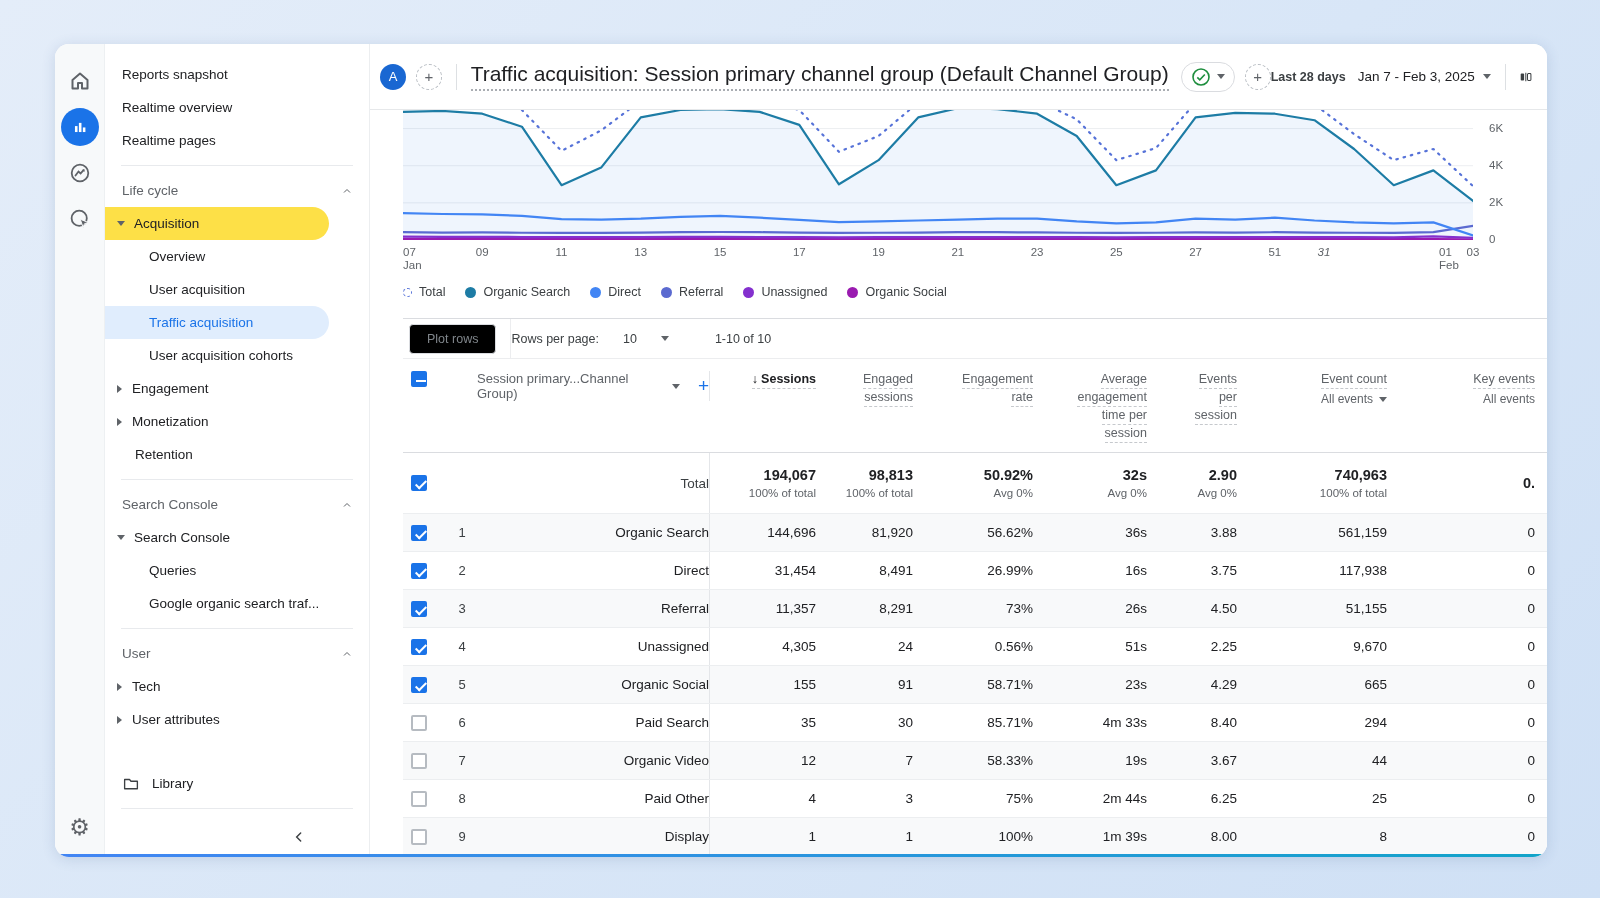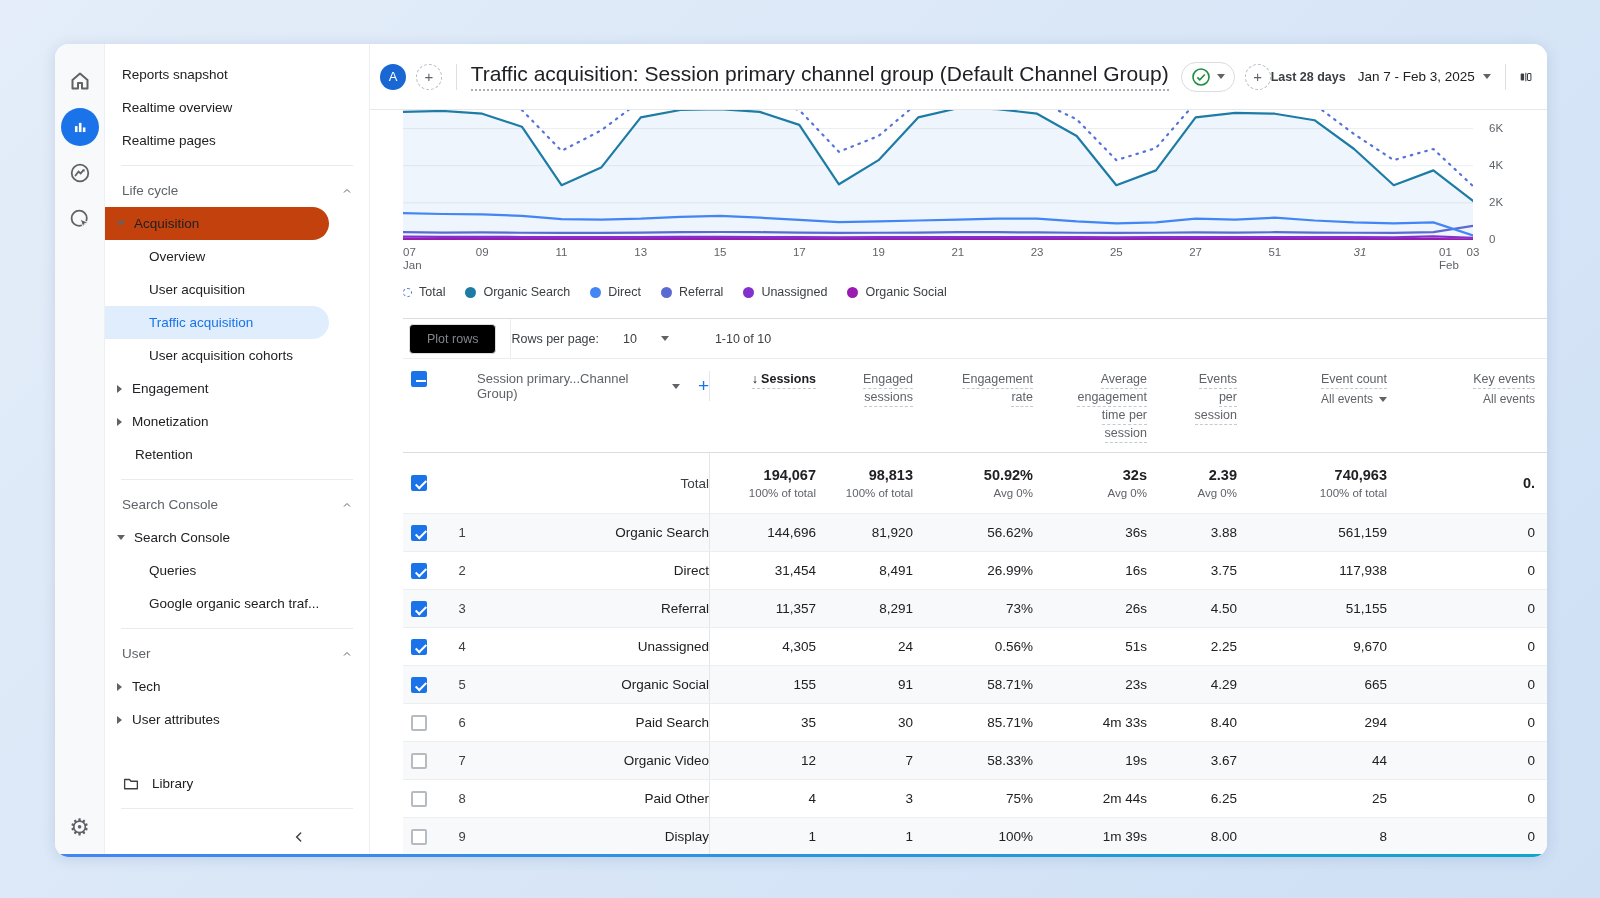--- a/index.html
+++ b/index.html
@@ -34,7 +34,7 @@
     border-left:5px solid #5f6368; margin-right:10px; }
   .tri-d { width:0; height:0; border-left:4px solid transparent; border-right:4px solid transparent;
     border-top:5px solid #5f6368; margin-right:9px; }
-  .pill-gray { background:#c2410c; border-radius:0 17px 17px 0; margin-right:40px; }
+  .pill-gray { background:#fde047; border-radius:0 17px 17px 0; margin-right:40px; }
   .pill-blue { background:#e0edfd; border-radius:0 17px 17px 0; margin-right:40px; color:#1a73e8; }
   .nav-div { height:1px; background:#e8eaed; margin:8px 16px; }
   .nav-bottom { margin-top:auto; }

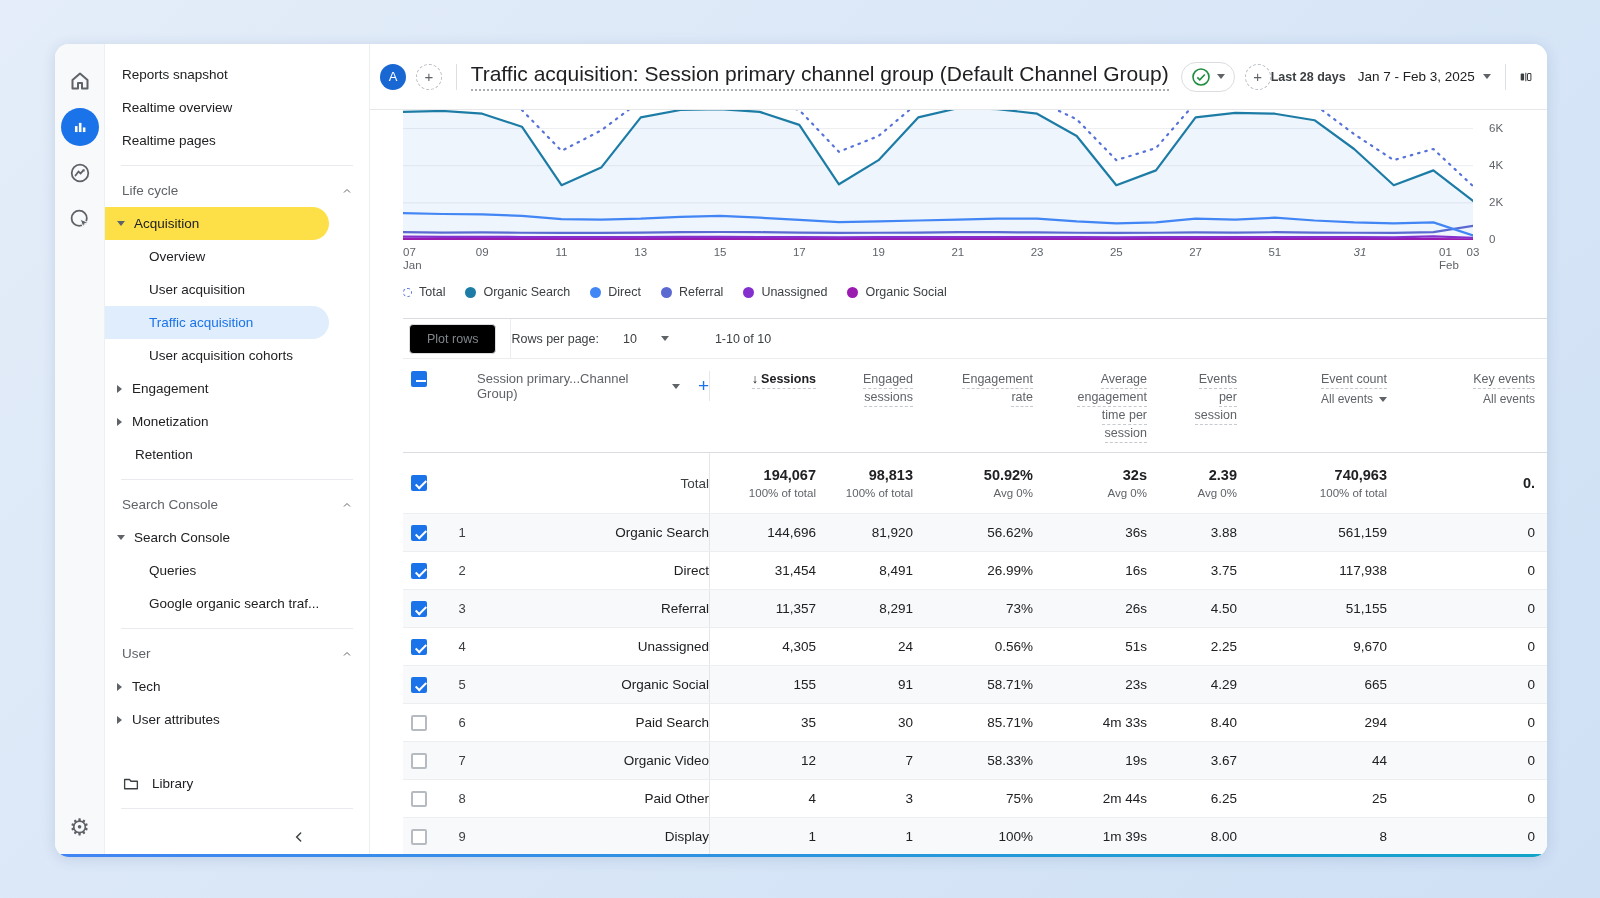--- a/index.html
+++ b/index.html
@@ -323,7 +323,7 @@
           <div class="x-tick" style="left: 713.333px; transform: translateX(-50%);">25</div>
           <div class="x-tick" style="left: 792.593px; transform: translateX(-50%);">27</div>
           <div class="x-tick" style="left: 871.852px; transform: translateX(-50%);">51</div>
-          <div class="x-tick" style="left: 957px; transform: translateX(-50%); font-style: italic;">31</div>
+          <div class="x-tick" style="left: 921px; transform: translateX(-50%); font-style: italic;">31</div>
           <div class="x-tick" style="left: 1046px; transform: translateX(-50%);">01<span class="sub">Feb</span></div>
           <div class="x-tick" style="left: 1070px; transform: translateX(-50%);">03</div>
         </div>

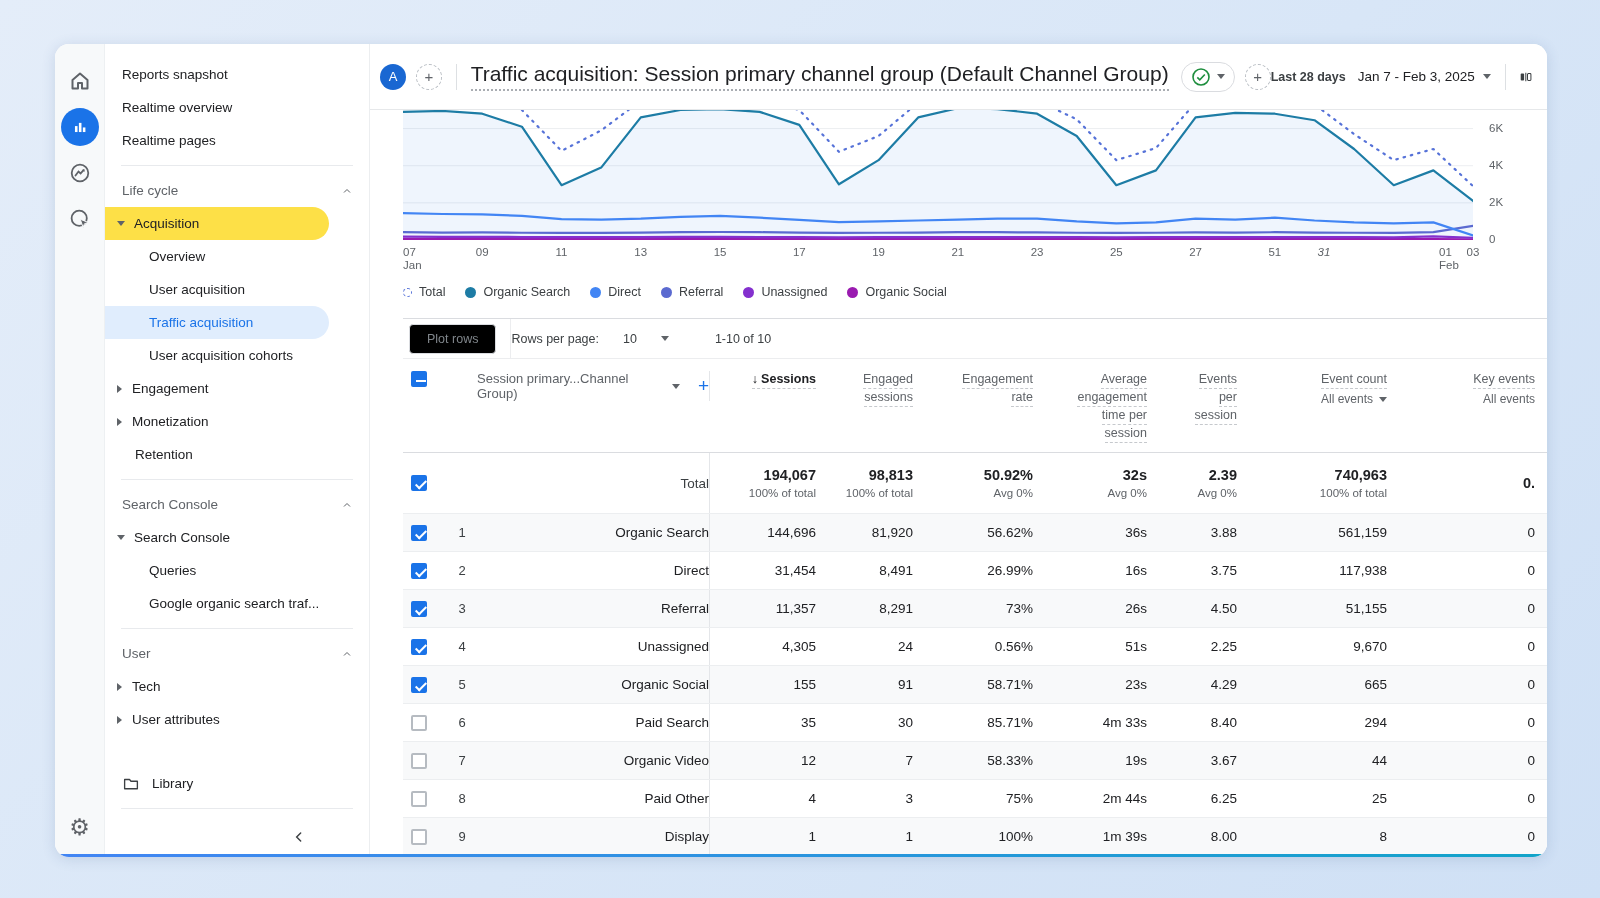--- a/index.html
+++ b/index.html
@@ -449,7 +449,7 @@
             <span class="tsub">Avg 0%</span>
           </div>
           <div class="cell mcell stack">
-            <span class="tval">2.39</span>
+            <span class="tval">2.90</span>
             <span class="tsub">Avg 0%</span>
           </div>
           <div class="cell mcell stack">

